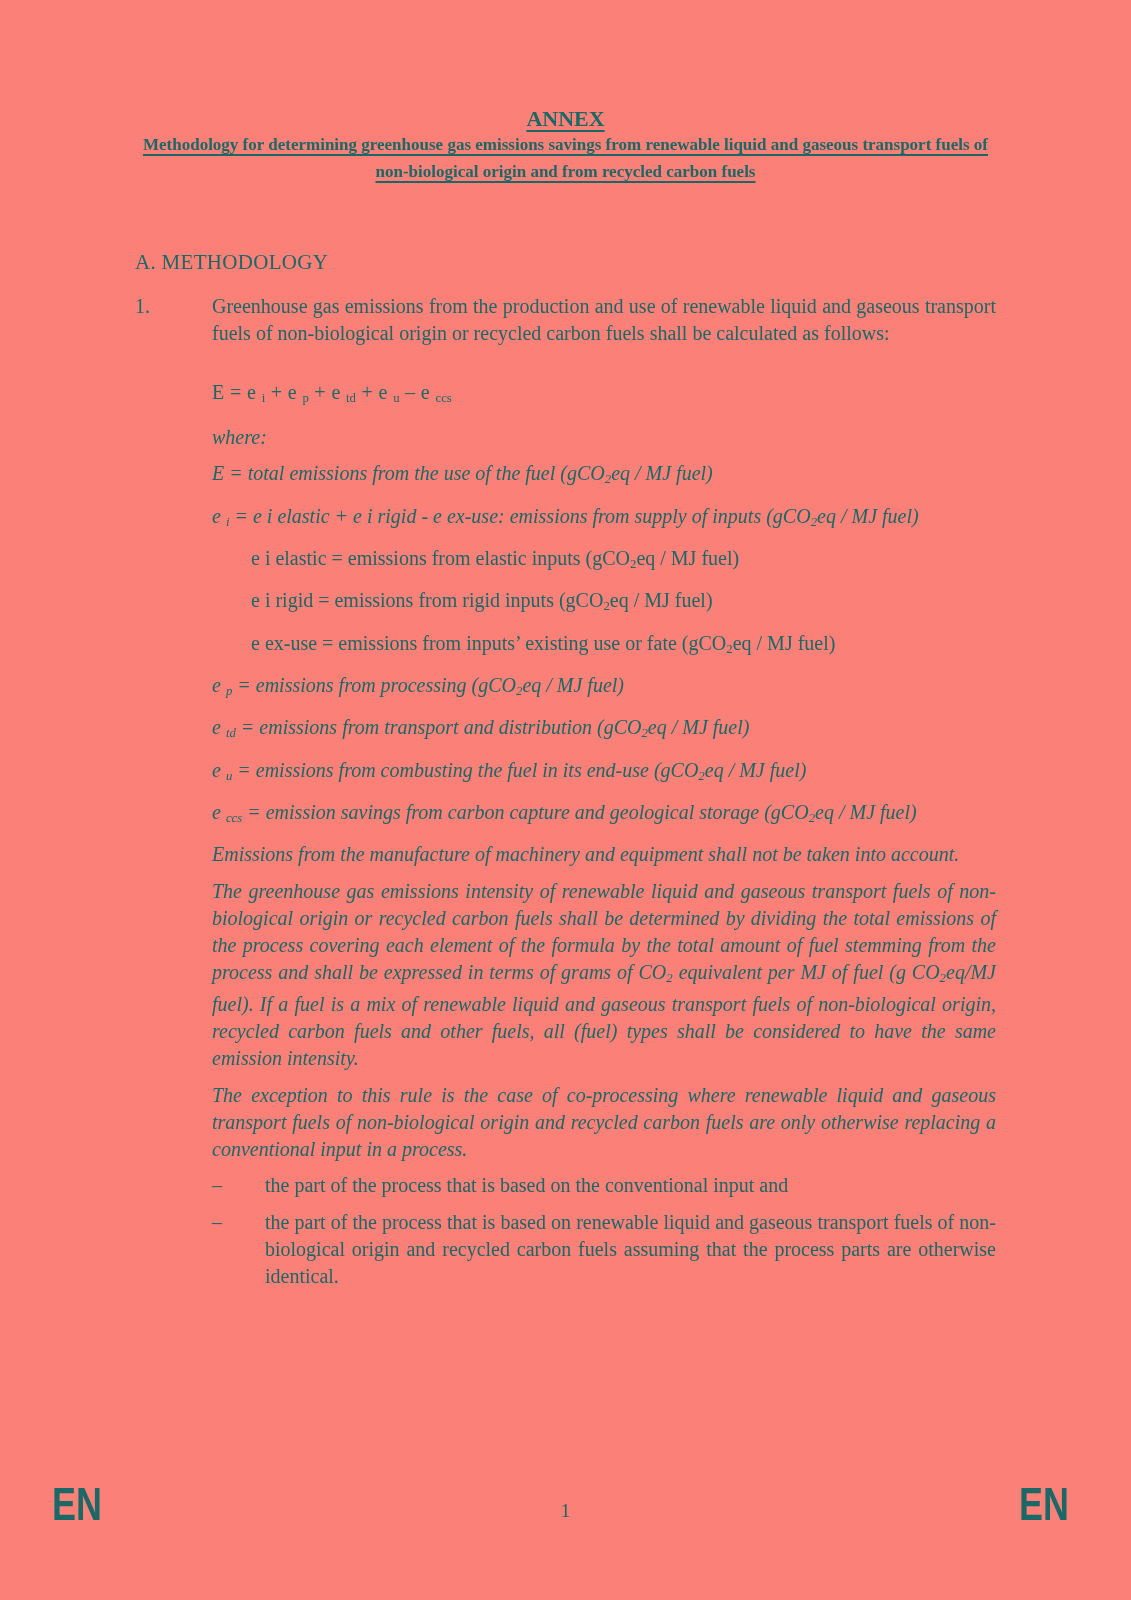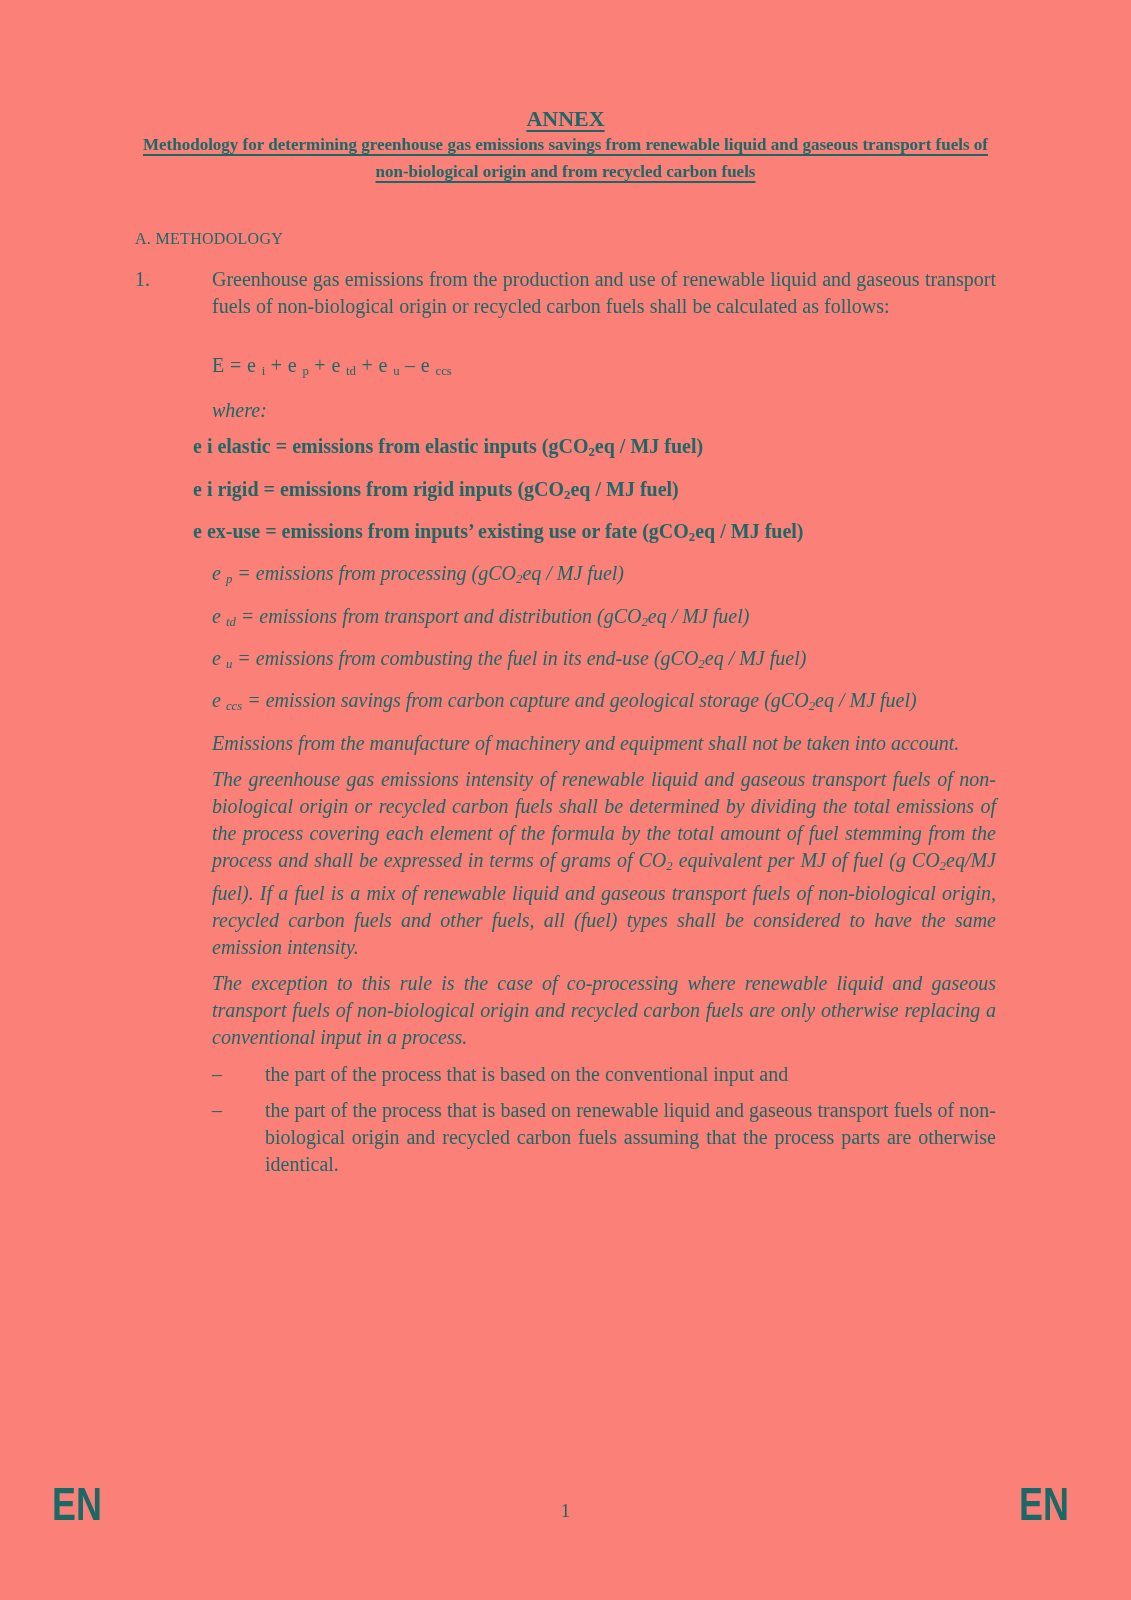--- a/index.html
+++ b/index.html
@@ -43,8 +43,8 @@
     margin-top: 0px;
   }
   .section-heading {
-    font-size: 16px;
-    margin-top: 45px;
+    font-size: 21px;
+    margin-top: 65px;
     margin-bottom: 18px;
     letter-spacing: 0.3px;
   }

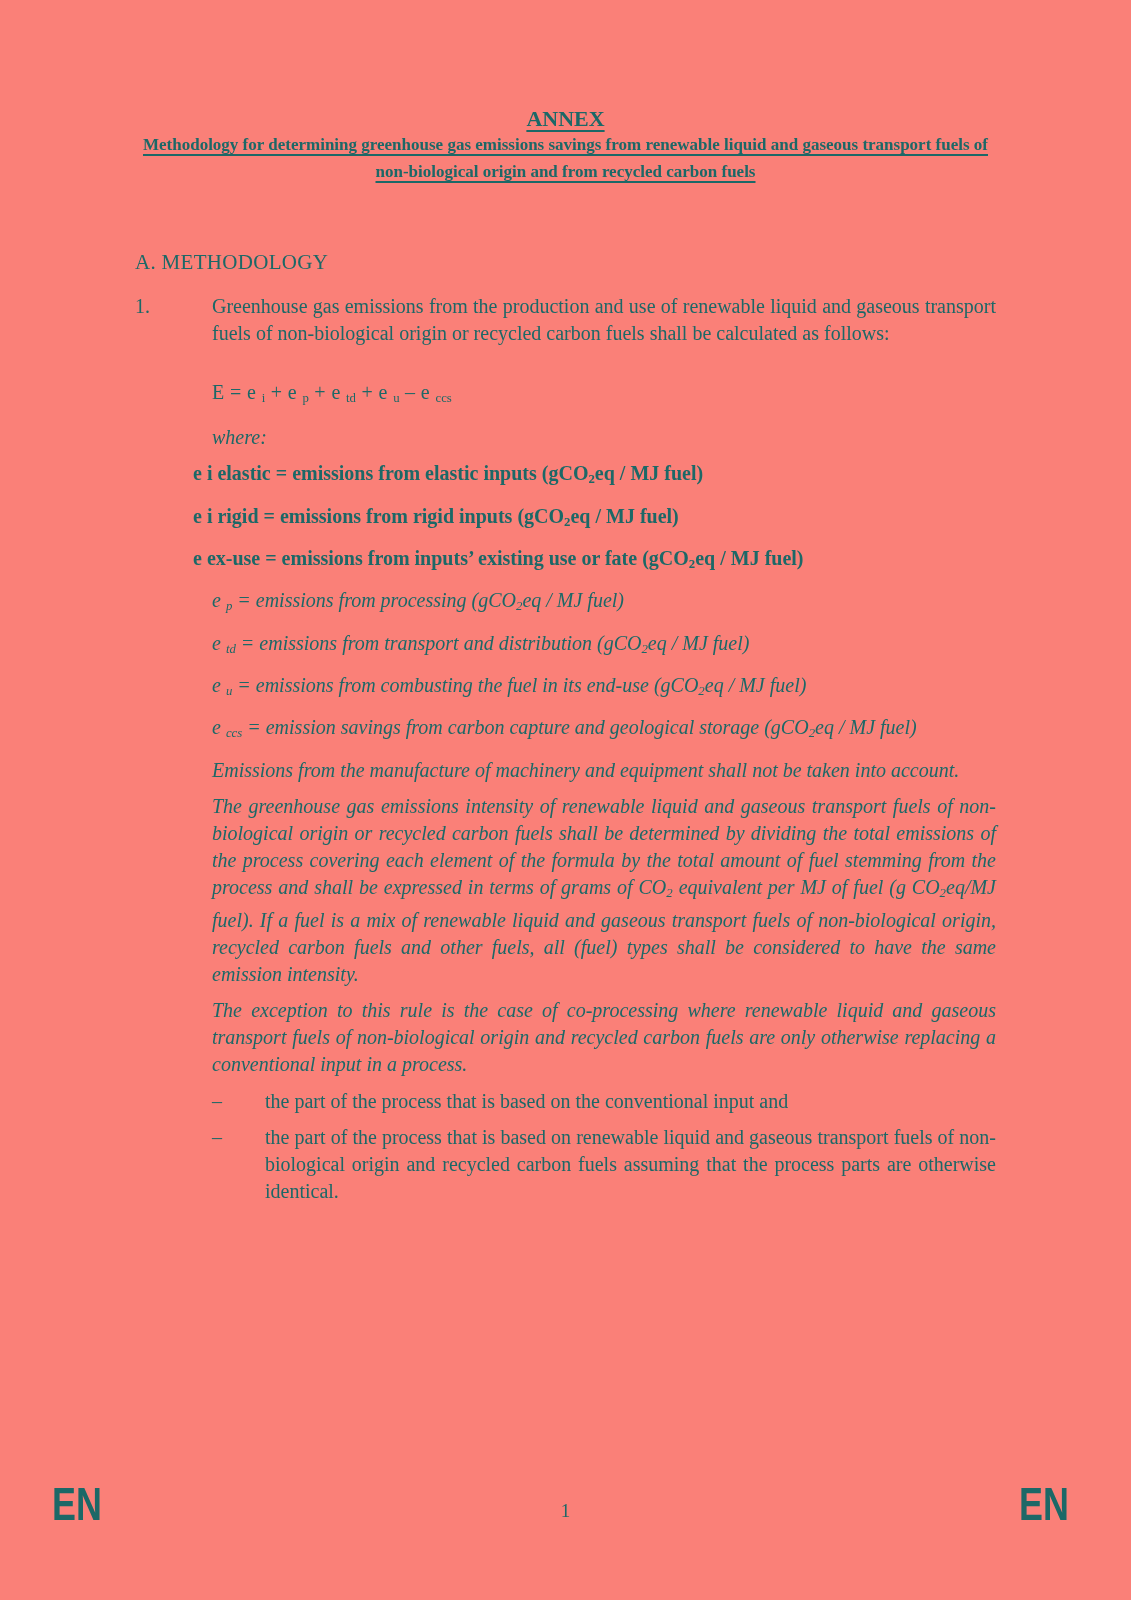--- a/index.html
+++ b/index.html
@@ -105,6 +105,7 @@
       </div>
       <div class="block formula">E = e <span class="sub">i</span> + e <span class="sub">p</span> + e <span class="sub">td</span> + e <span class="sub">u</span> – e <span class="sub">ccs</span></div>
       <div class="block para">where:</div>
+      <div class="block para">E = total emissions from the use of the fuel (gCO<span class="sub">2</span>eq / MJ fuel)</div>
       <div class="block subpara">e i elastic = emissions from elastic inputs (gCO<span class="sub">2</span>eq / MJ fuel)</div>
       <div class="block subpara">e i rigid = emissions from rigid inputs (gCO<span class="sub">2</span>eq / MJ fuel)</div>
       <div class="block subpara">e ex-use = emissions from inputs’ existing use or fate (gCO<span class="sub">2</span>eq / MJ fuel)</div>

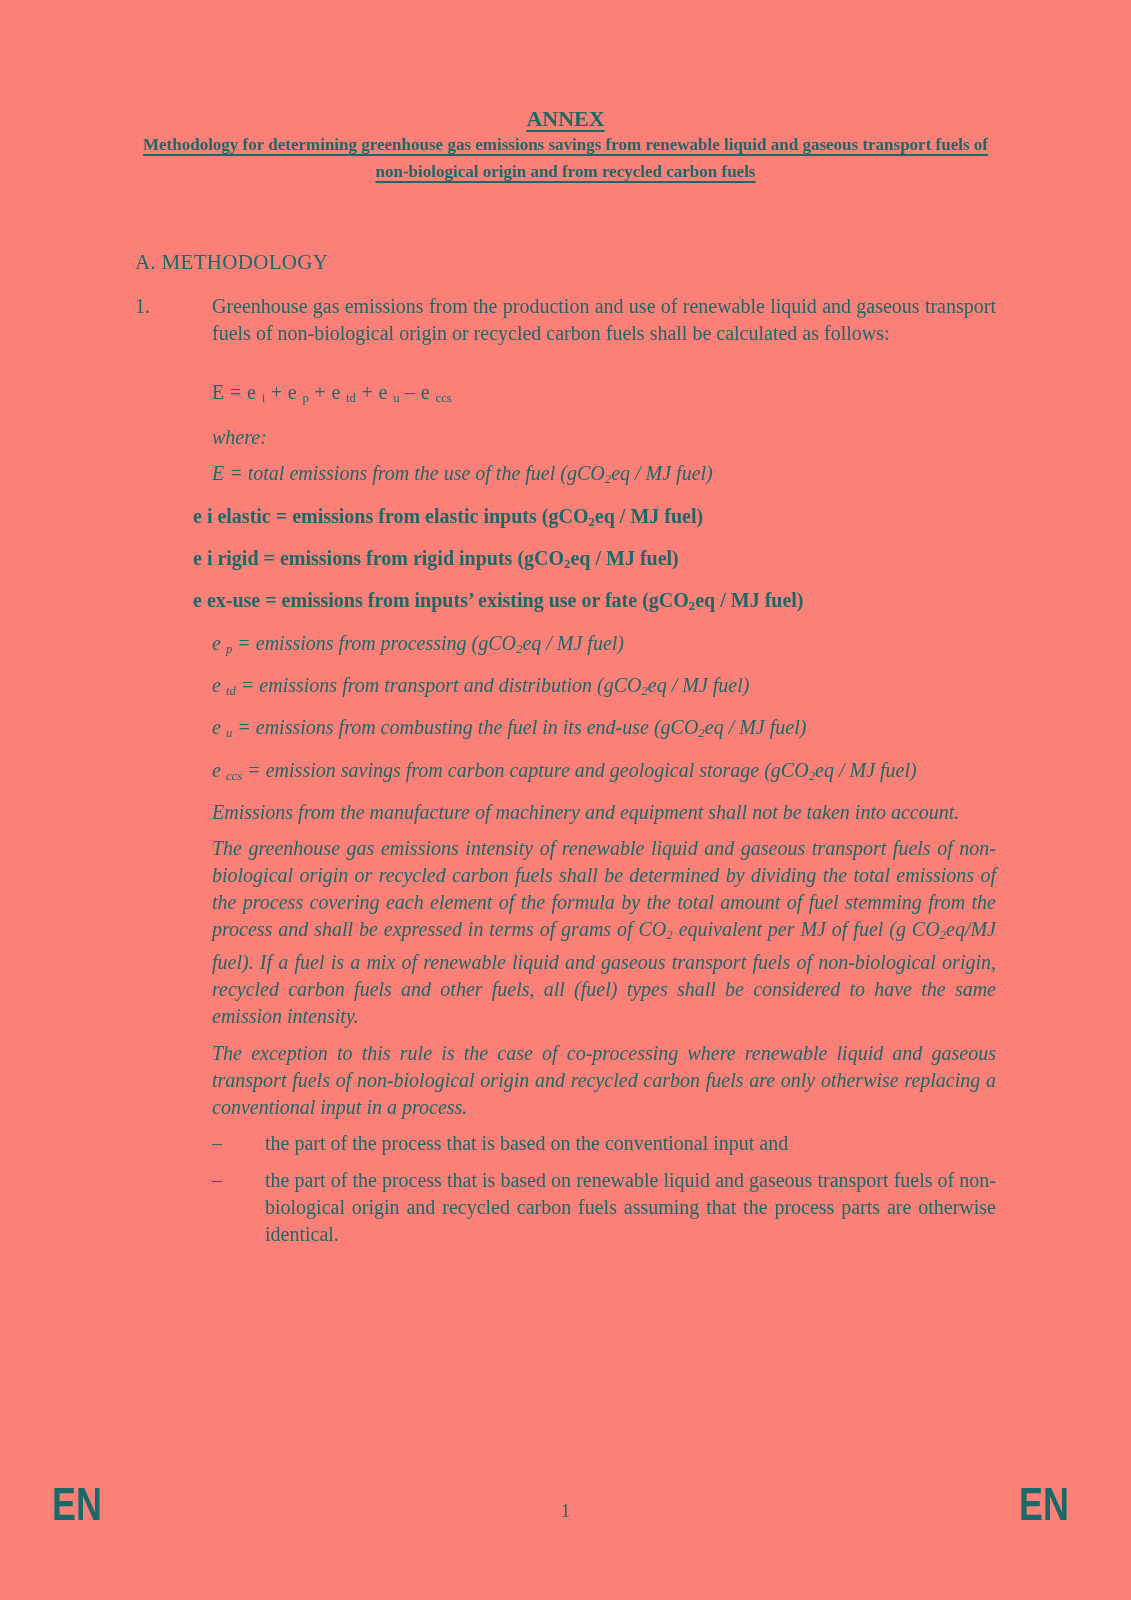--- a/index.html
+++ b/index.html
@@ -106,6 +106,7 @@
       <div class="block formula">E = e <span class="sub">i</span> + e <span class="sub">p</span> + e <span class="sub">td</span> + e <span class="sub">u</span> – e <span class="sub">ccs</span></div>
       <div class="block para">where:</div>
       <div class="block para">E = total emissions from the use of the fuel (gCO<span class="sub">2</span>eq / MJ fuel)</div>
+      <div class="block para">e <span class="sub">i</span> = e i elastic + e i rigid - e ex-use: emissions from supply of inputs (gCO<span class="sub">2</span>eq / MJ fuel)</div>
       <div class="block subpara">e i elastic = emissions from elastic inputs (gCO<span class="sub">2</span>eq / MJ fuel)</div>
       <div class="block subpara">e i rigid = emissions from rigid inputs (gCO<span class="sub">2</span>eq / MJ fuel)</div>
       <div class="block subpara">e ex-use = emissions from inputs’ existing use or fate (gCO<span class="sub">2</span>eq / MJ fuel)</div>

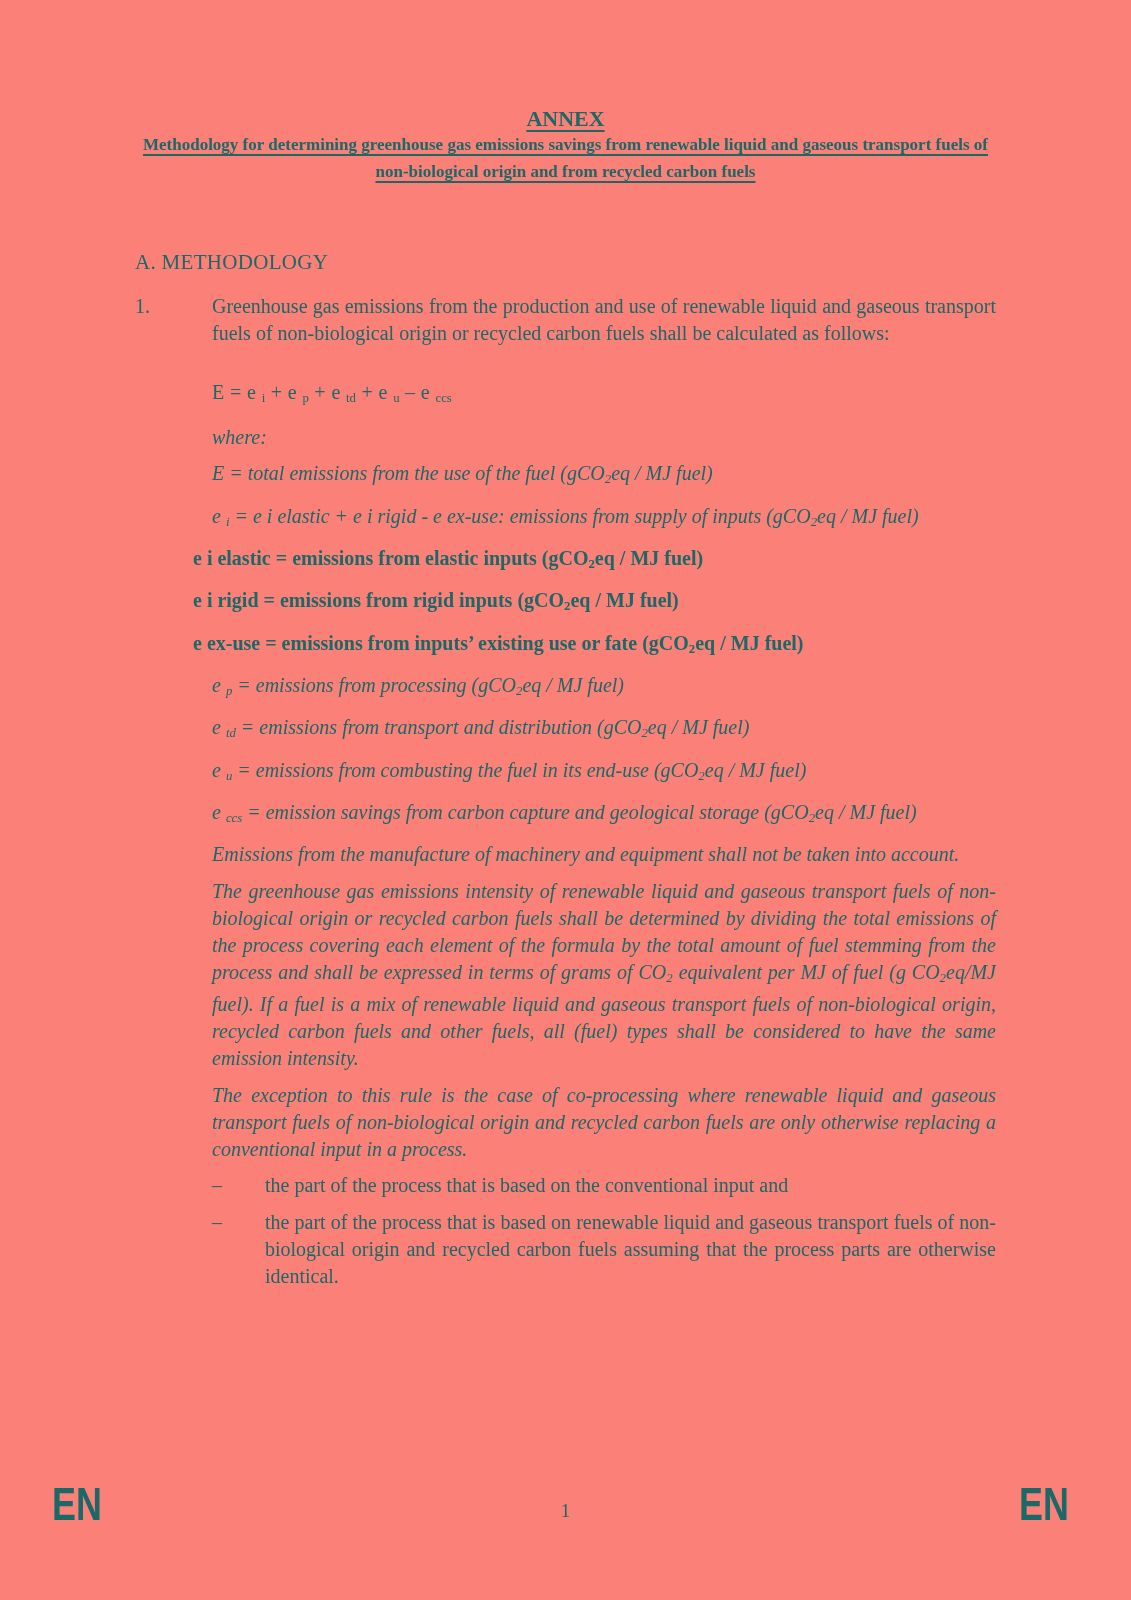--- a/index.html
+++ b/index.html
@@ -58,7 +58,7 @@
   .block.numbered .btext { flex: 1; text-align: justify; }
   .block.formula { margin-left: 77px; margin-top: 32px; margin-bottom: 12px; letter-spacing: 0.4px; }
   .block.para { margin-left: 77px; text-align: justify; margin-top: 9px; font-style: italic; }
-  .block.subpara { margin-left: 58px; text-align: justify; margin-top: 9px; font-weight: bold; }
+  .block.subpara { margin-left: 116px; text-align: justify; margin-top: 9px; }
   .block.bullet { display: flex; margin-left: 77px; margin-top: 9px; }
   .block.bullet .marker { width: 53px; flex: 0 0 53px; }
   .block.bullet .btext { flex: 1; text-align: justify; }

